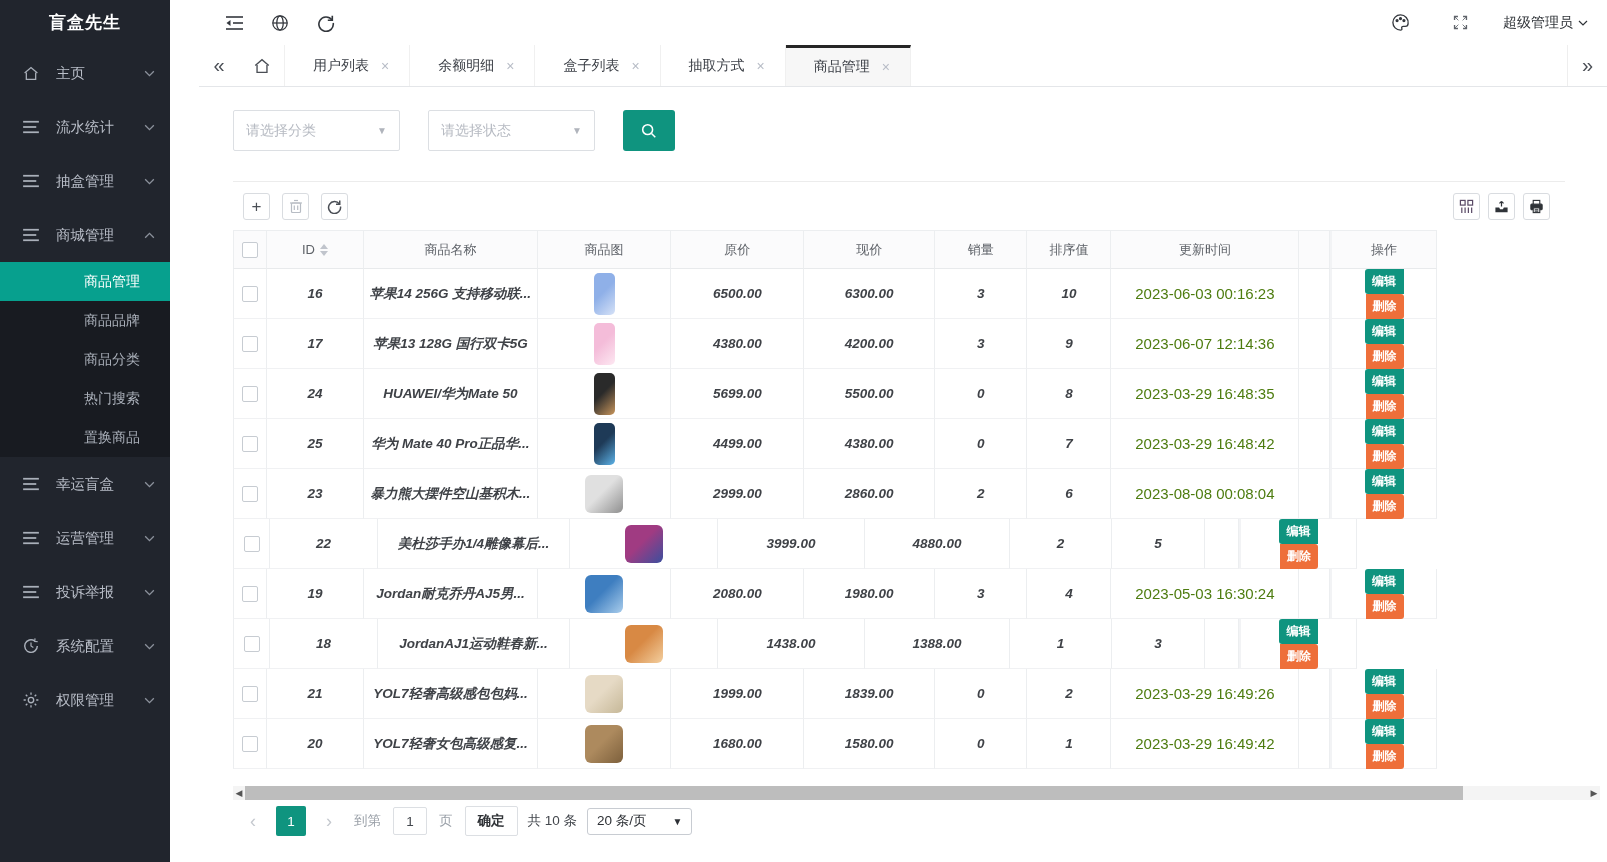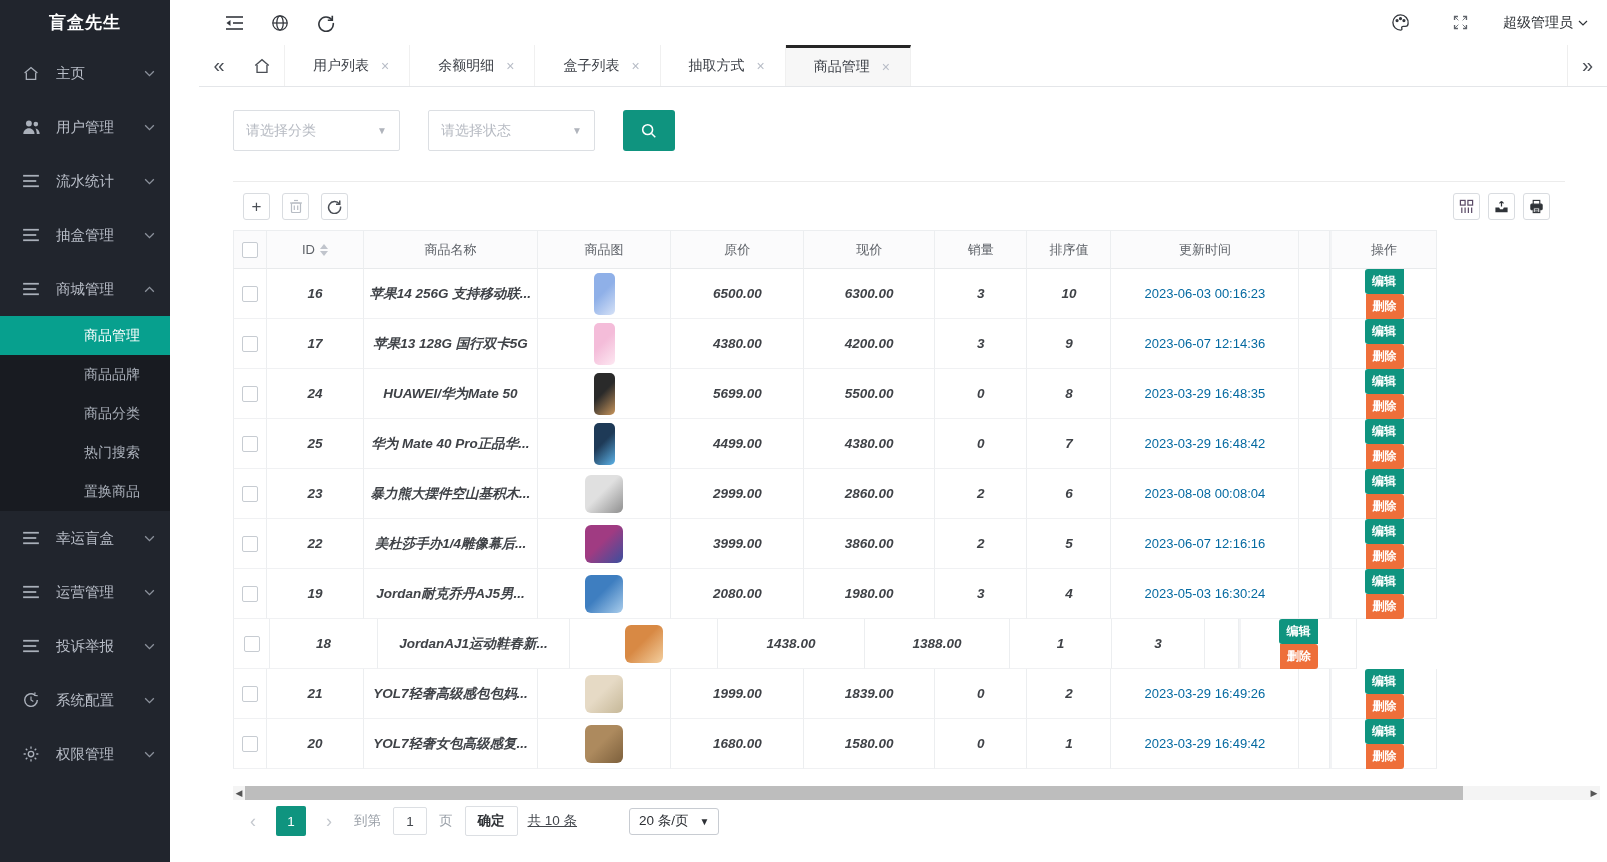--- a/index.html
+++ b/index.html
@@ -135,22 +135,6 @@
       </div>
       <div class="menu-item">
         <span class="mi-icon">
-          <svg width="19" height="16" viewBox="0 0 22 18" fill="currentColor">
-            <circle cx="8" cy="5" r="3.4"></circle>
-            <path d="M1.5 17c0-3.6 2.9-6.5 6.5-6.5s6.5 2.9 6.5 6.5z"></path>
-            <circle cx="16" cy="5.6" r="2.7"></circle>
-            <path d="M15.5 10.6c2.9.4 5 2.9 5 6.4h-3.4c0-2.6-.6-4.9-1.6-6.4z"></path>
-          </svg>
-        </span>
-        <span class="mi-label">用户管理</span>
-        <span class="mi-caret">
-          <svg width="13" height="13" viewBox="0 0 12 12">
-            <polyline points="2,4 6,8 10,4" fill="none" stroke="currentColor" stroke-width="1.2"></polyline>
-          </svg>
-        </span>
-      </div>
-      <div class="menu-item">
-        <span class="mi-icon">
           <svg width="18" height="14" viewBox="0 0 20 16" stroke="currentColor" stroke-width="2" fill="none">
             <line x1="1" y1="2" x2="19" y2="2"></line>
             <line x1="1" y1="8" x2="16" y2="8"></line>

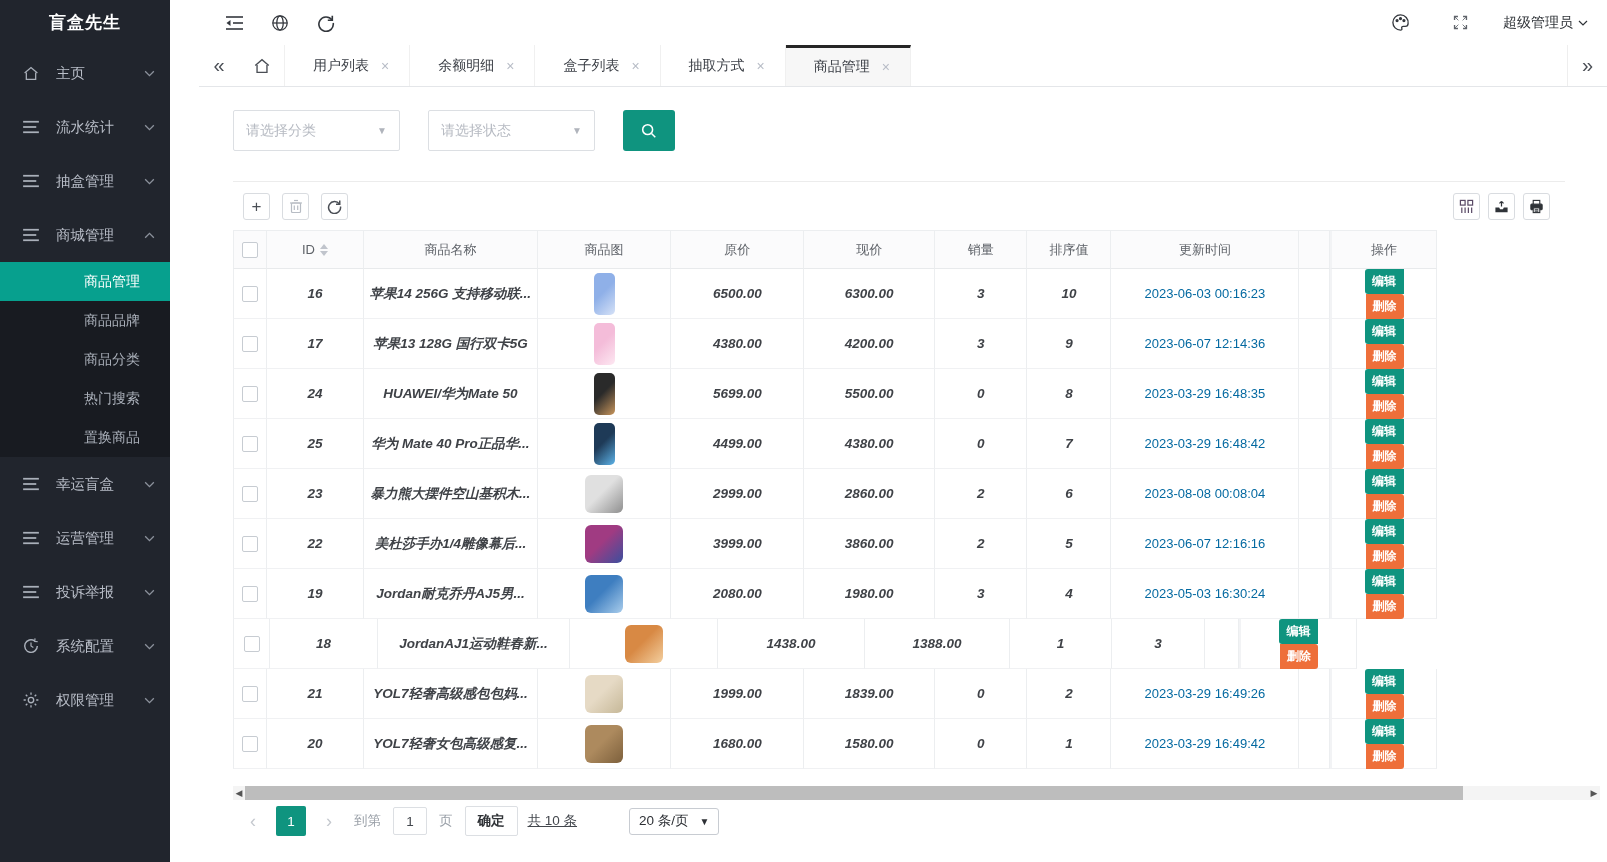--- a/index.html
+++ b/index.html
@@ -73,7 +73,7 @@
   .c-time{width:208px;} .c-gap{width:34px;} .c-op{width:118px; border-left:2px solid #f2f3f5;}
   .em { font-weight:bold; font-style:italic; color:#3f4247; }
   .name-txt { max-width:180px; white-space:nowrap; overflow:hidden; }
-  .time-txt { color:#0369a1; font-size:13px;text-align:center; }
+  .time-txt { color:#4d7c0f; font-size:15px;text-align:center; }
   .checkbox { width:16px; height:16px; border:1px solid #c7ccd2; border-radius:2px; background:#fff; cursor:pointer; }
   .sort-carets { display:flex; flex-direction:column; margin-left:5px; gap:2px; }
   .sort-carets i { width:0; height:0; border-left:4px solid transparent; border-right:4px solid transparent; }

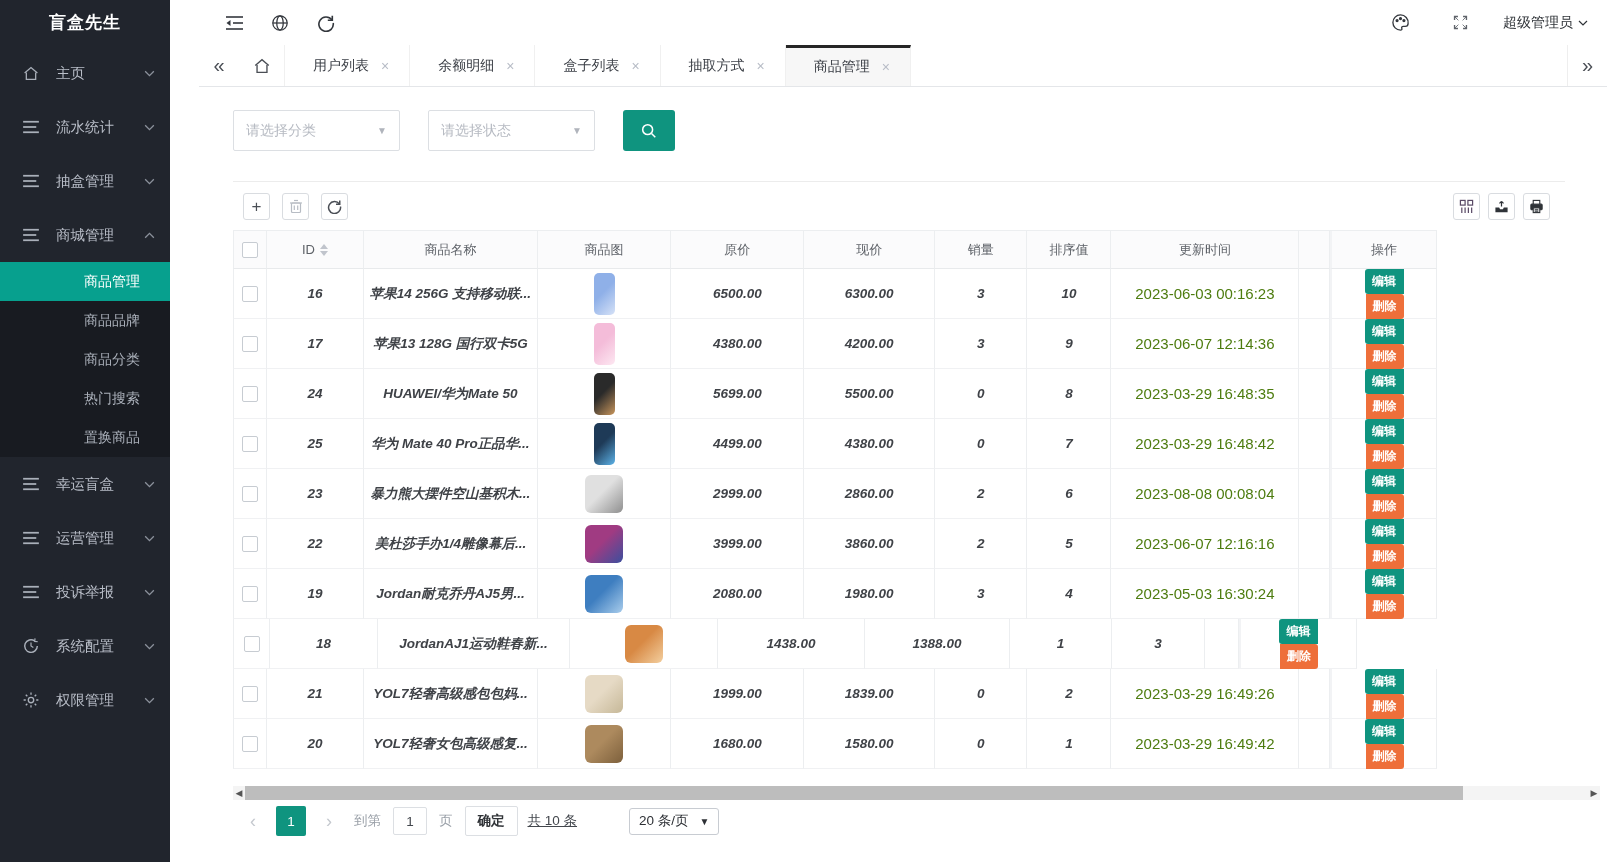--- a/index.html
+++ b/index.html
@@ -603,7 +603,7 @@
           <span class="thumb figure" style="background: linear-gradient(135deg, rgb(160, 59, 130) 45%, rgb(59, 79, 158));"></span>
         </div>
     <div class="cell c-orig em">3999.00</div>
-    <div class="cell c-price em">3860.00</div>
+    <div class="cell c-price em">4880.00</div>
     <div class="cell c-sales em">2</div>
     <div class="cell c-sort em">5</div>
     <div class="cell c-time">

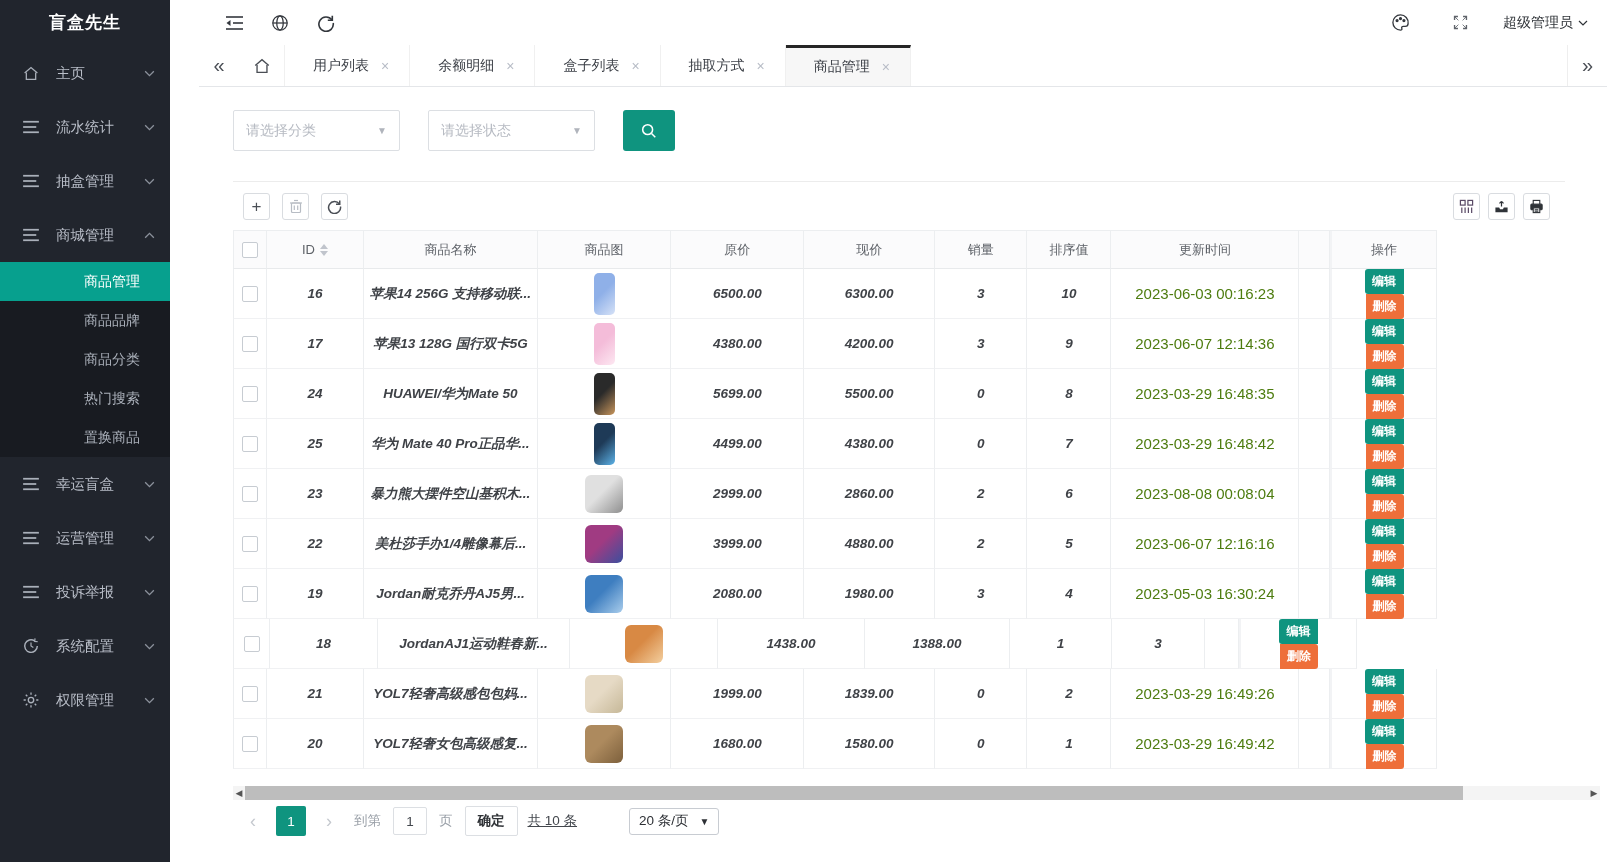--- a/index.html
+++ b/index.html
@@ -606,9 +606,6 @@
     <div class="cell c-price em">4880.00</div>
     <div class="cell c-sales em">2</div>
     <div class="cell c-sort em">5</div>
-    <div class="cell c-time">
-          <span class="time-txt">2023-06-07 12:16:16</span>
-        </div>
     <div class="cell c-gap"></div>
     <div class="cell c-op">
       <span class="op-group">

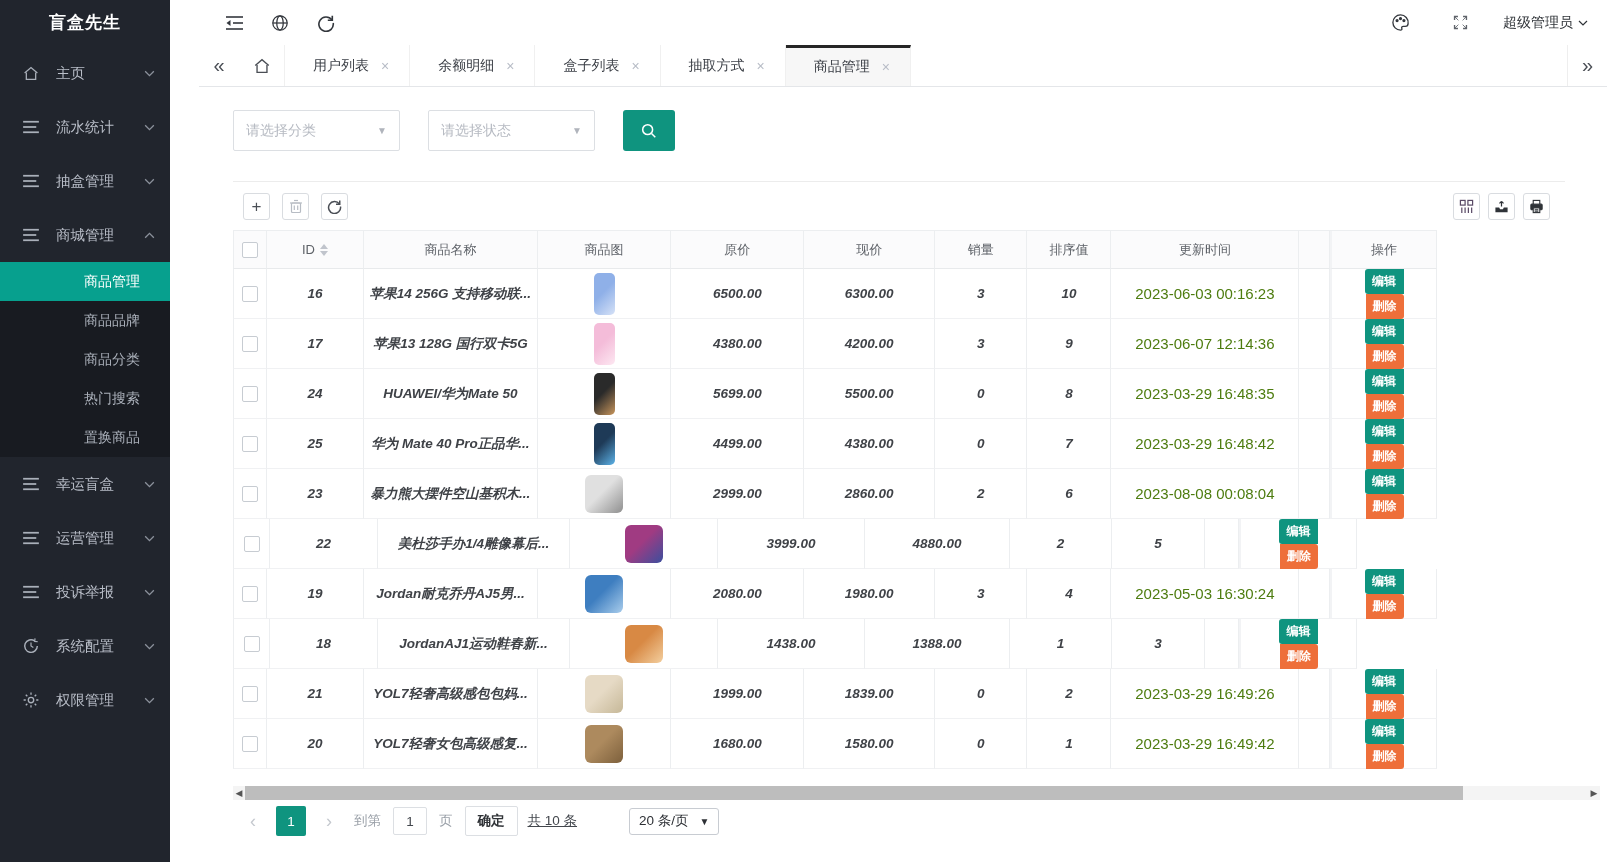--- a/index.html
+++ b/index.html
@@ -106,7 +106,7 @@
     text-align:center; font-size:13.5px; color:#43474d; }
   .pg-confirm { height:30px; padding:0 12px; border:1px solid #dcdfe3; border-radius:2px;
     background:#fff; font-size:13.5px; font-weight:bold; color:#303337; cursor:pointer; }
-  .pg-total { color:#43474d;text-decoration:underline; }
+  .pg-total { color:#43474d; }
   .pg-size { height:27px; border:1px solid #c8ccd2; border-radius:3px; background:#fff;
     display:flex; align-items:center; gap:11px; padding:0 9px; font-size:13.5px; color:#2d3035; cursor:pointer;margin-left:42px; }
   .pg-size .caret { font-size:10px; color:#2d3035; }

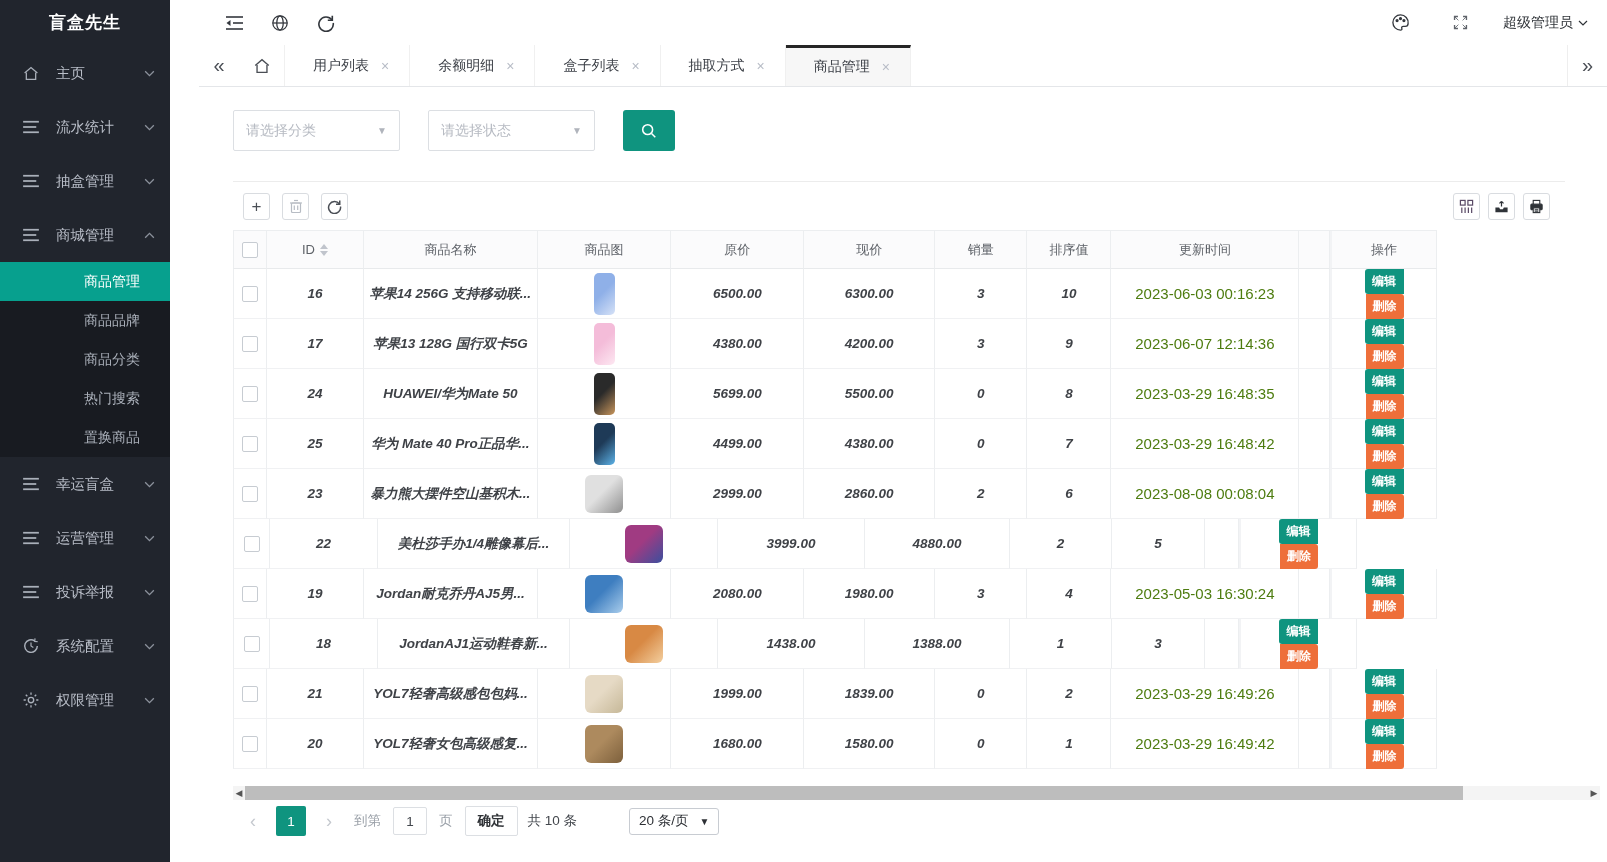--- a/index.html
+++ b/index.html
@@ -108,7 +108,7 @@
     background:#fff; font-size:13.5px; font-weight:bold; color:#303337; cursor:pointer; }
   .pg-total { color:#43474d; }
   .pg-size { height:27px; border:1px solid #c8ccd2; border-radius:3px; background:#fff;
-    display:flex; align-items:center; gap:11px; padding:0 9px; font-size:13.5px; color:#2d3035; cursor:pointer;margin-left:42px; }
+    display:flex; align-items:center; gap:26px; padding:0 9px; font-size:13.5px; color:#2d3035; cursor:pointer; }
   .pg-size .caret { font-size:10px; color:#2d3035; }
 
   svg { display:block; }

